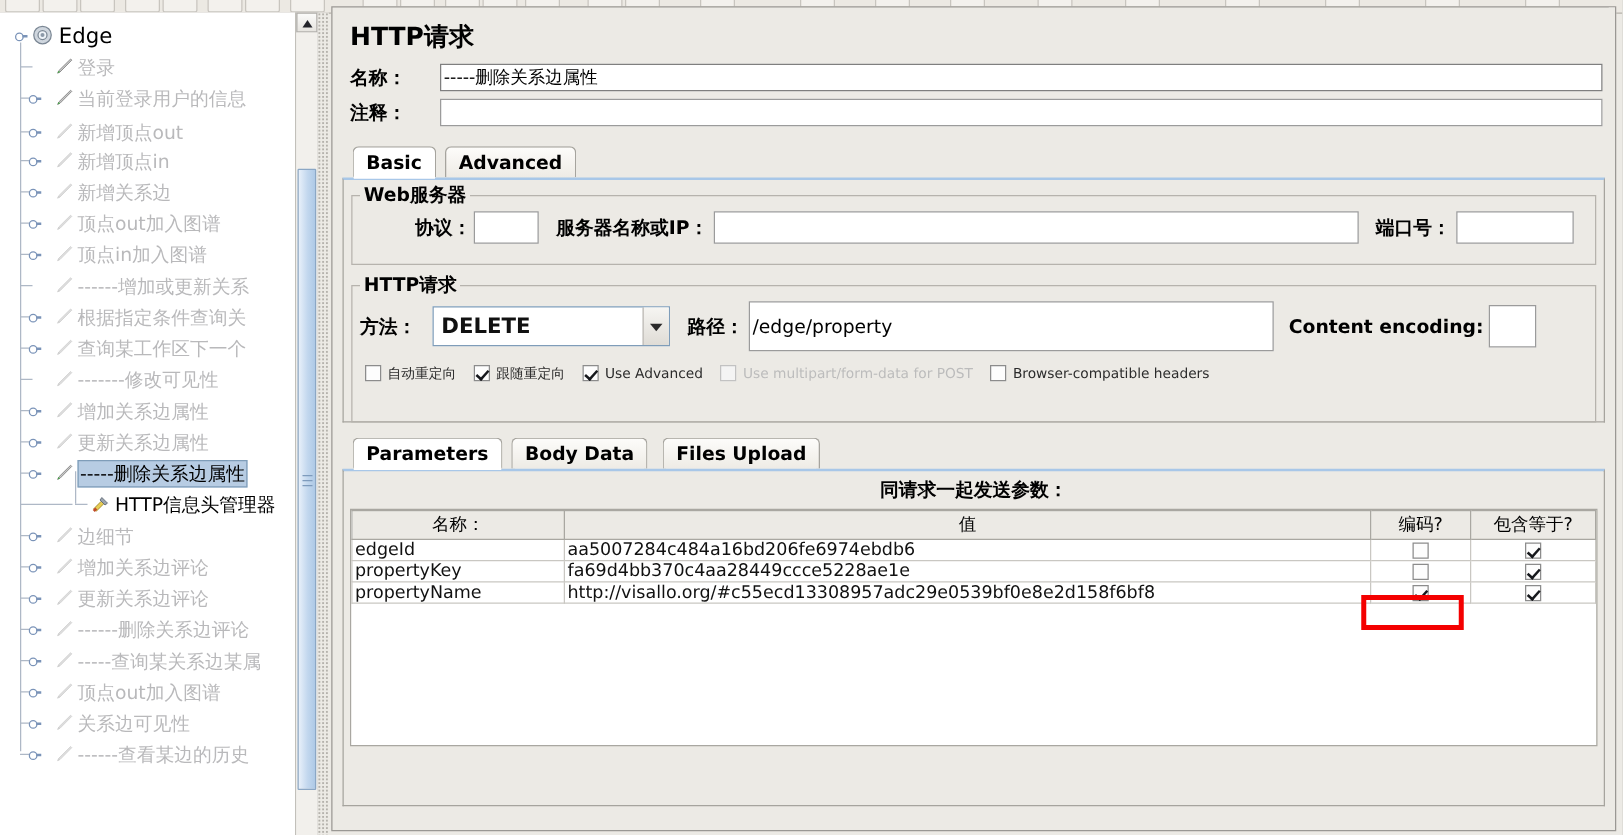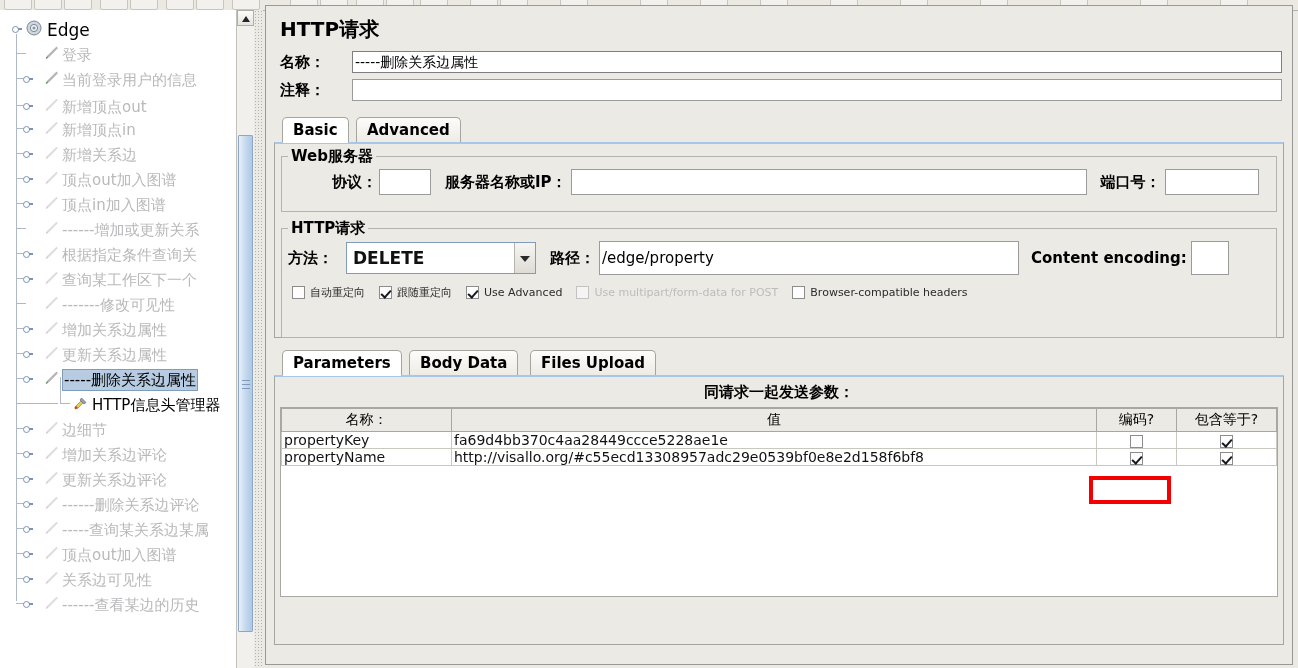--- a/index.html
+++ b/index.html
@@ -565,7 +565,7 @@
               <span class="carrow"></span>
             </div>
             <div class="form-label" style="margin-left:14px;">路径：</div>
-            <input class="txt" style="width: 420px; height: 34px; margin-left: 4px; font-size: 15px;" type="text" value="/edge/property">
+            <input class="txt" style="width: 420px; height: 40px; margin-left: 4px; font-size: 15px;" type="text" value="/edge/property">
             <div class="form-label" style="margin-left:12px;">Content encoding:</div>
             <input class="txt" style="width: 38px; height: 34px; margin-left: 4px;" type="text" value="">
           </div>

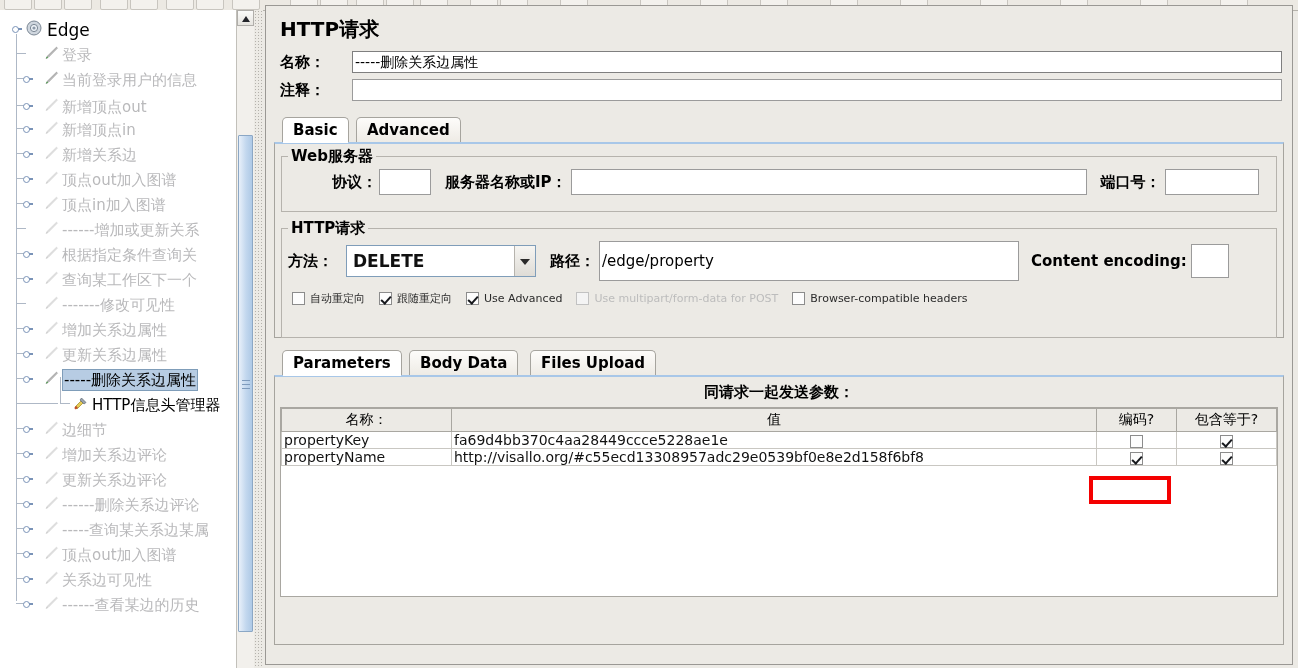--- a/index.html
+++ b/index.html
@@ -621,6 +621,12 @@
             </thead>
             <tbody id="ptbody">
                 <tr>
+                  <td>edgeId</td>
+                  <td>aa5007284c484a16bd206fe6974ebdb6</td>
+                  <td class="ctr"><span class="cb"></span></td>
+                  <td class="ctr"><span class="cb on"></span></td>
+                </tr>
+                <tr>
                   <td>propertyKey</td>
                   <td>fa69d4bb370c4aa28449ccce5228ae1e</td>
                   <td class="ctr"><span class="cb"></span></td>

